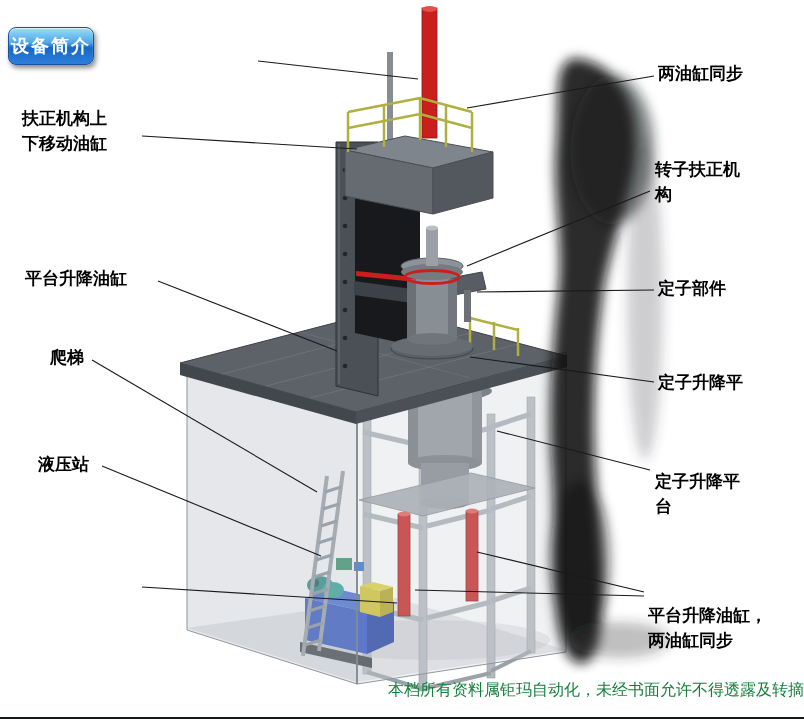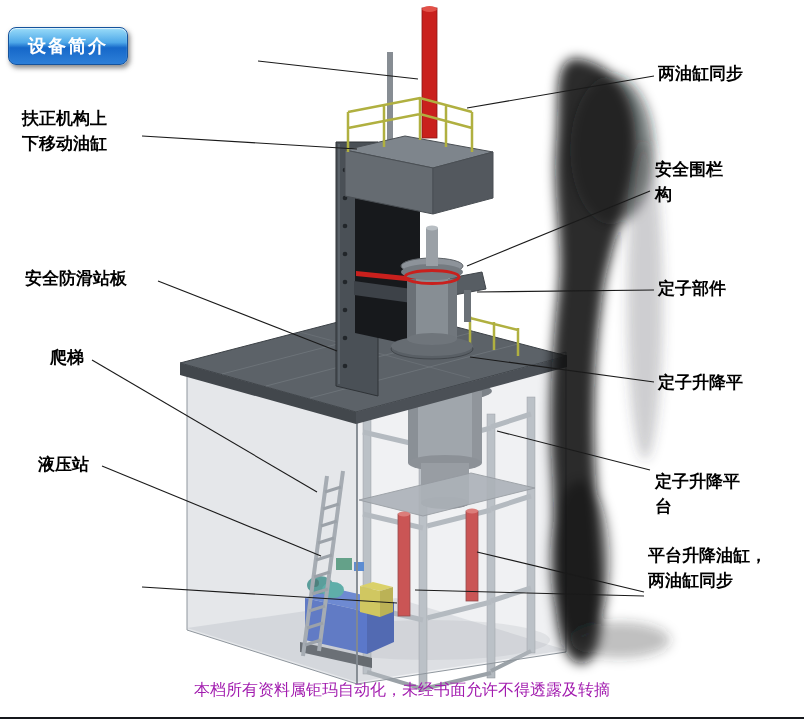--- a/index.html
+++ b/index.html
@@ -10,7 +10,7 @@
   .callout{position:absolute;font-size:17px;line-height:1.45;font-weight:600;color:#000;
            white-space:pre-line;z-index:3}
   .badge{position:absolute;left:8px;top:27px;z-index:4;color:#fff;font-size:18px;font-weight:700;
-         letter-spacing:2px;padding:6px 19px;border-radius:8px;border:1px solid #16539c;
+         letter-spacing:2px;padding:6px 2px;border-radius:8px;border:1px solid #16539c;
          background:linear-gradient(180deg,#9adcf9 0%,#4fa9e9 40%,#1668c9 55%,#2d7fd8 100%);
          box-shadow:2px 3px 5px rgba(40,40,40,.55), inset 0 1px 1px rgba(255,255,255,.7)}
   .footer{position:absolute;left:0;top:680px;width:100%;text-align:center;z-index:3;

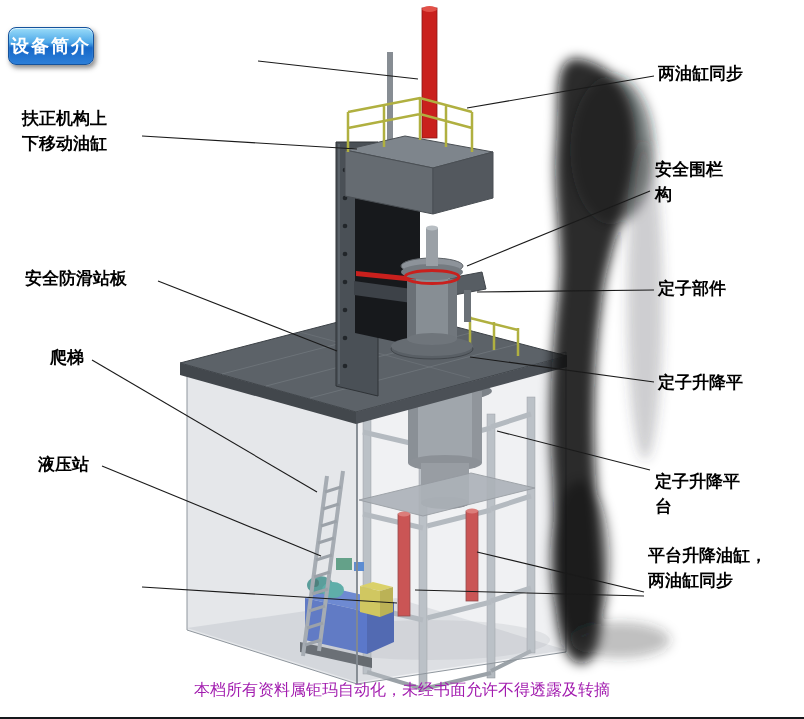--- a/index.html
+++ b/index.html
@@ -187,7 +187,7 @@
   <div class="callout" style="left:658px;top:62px">两油缸同步</div>
   <div class="callout" style="left:22px;top:107px">扶正机构上
 下移动油缸</div>
-  <div class="callout" style="left:655px;top:158px">安全围栏
+  <div class="callout" style="left:655px;top:158px">转子扶正机
 构</div>
   <div class="callout" style="left:25px;top:267px">安全防滑站板</div>
   <div class="callout" style="left:658px;top:277px">定子部件</div>

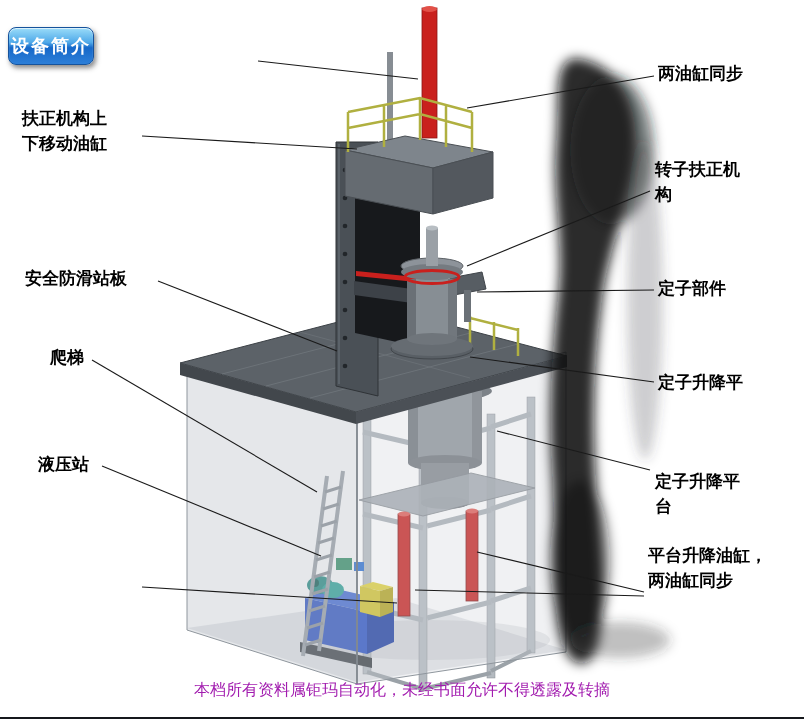--- a/index.html
+++ b/index.html
@@ -189,7 +189,7 @@
 下移动油缸</div>
   <div class="callout" style="left:655px;top:158px">转子扶正机
 构</div>
-  <div class="callout" style="left:25px;top:267px">安全防滑站板</div>
+  <div class="callout" style="left:25px;top:267px">平台升降油缸</div>
   <div class="callout" style="left:658px;top:277px">定子部件</div>
   <div class="callout" style="left:50px;top:346px">爬梯</div>
   <div class="callout" style="left:658px;top:371px">定子升降平</div>

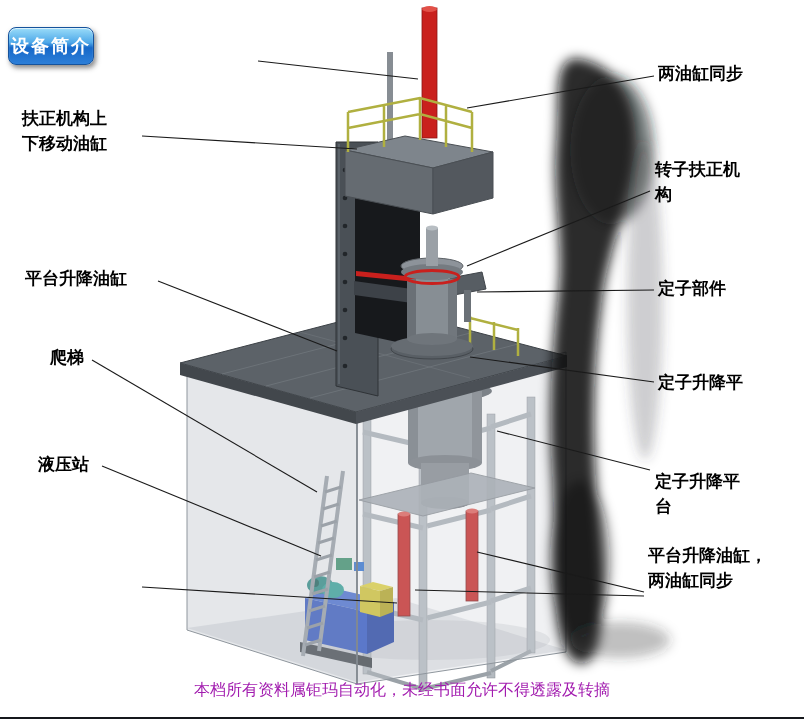--- a/index.html
+++ b/index.html
@@ -196,7 +196,7 @@
   <div class="callout" style="left:38px;top:453px">液压站</div>
   <div class="callout" style="left:655px;top:470px">定子升降平
 台</div>
-  <div class="callout" style="left:648px;top:544px">平台升降油缸，
+  <div class="callout" style="left:648px;top:604px">平台升降油缸，
 两油缸同步</div>
 
   <div class="footer">本档所有资料属钜玛自动化，未经书面允许不得透露及转摘</div>

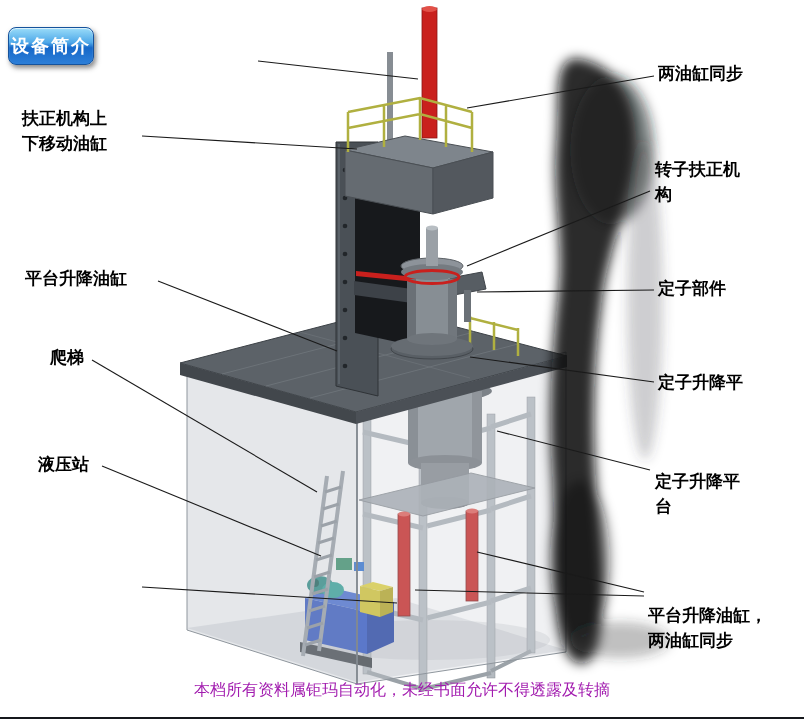--- a/index.html
+++ b/index.html
@@ -13,8 +13,8 @@
          letter-spacing:2px;padding:6px 2px;border-radius:8px;border:1px solid #16539c;
          background:linear-gradient(180deg,#9adcf9 0%,#4fa9e9 40%,#1668c9 55%,#2d7fd8 100%);
          box-shadow:2px 3px 5px rgba(40,40,40,.55), inset 0 1px 1px rgba(255,255,255,.7)}
-  .footer{position:absolute;left:0;top:680px;width:100%;text-align:center;z-index:3;
-          font-family:"Liberation Serif","DejaVu Serif",serif;font-size:16px;color:#a21caf}
+  .footer{position:absolute;left:0;top:680px;width:100%;text-align:right;z-index:3;
+          font-family:"Liberation Serif","DejaVu Serif",serif;font-size:16px;color:#15803d}
   .bottom-line{position:absolute;left:0;bottom:0;width:100%;height:2px;background:#15181c;z-index:5}
 </style>
 </head>

